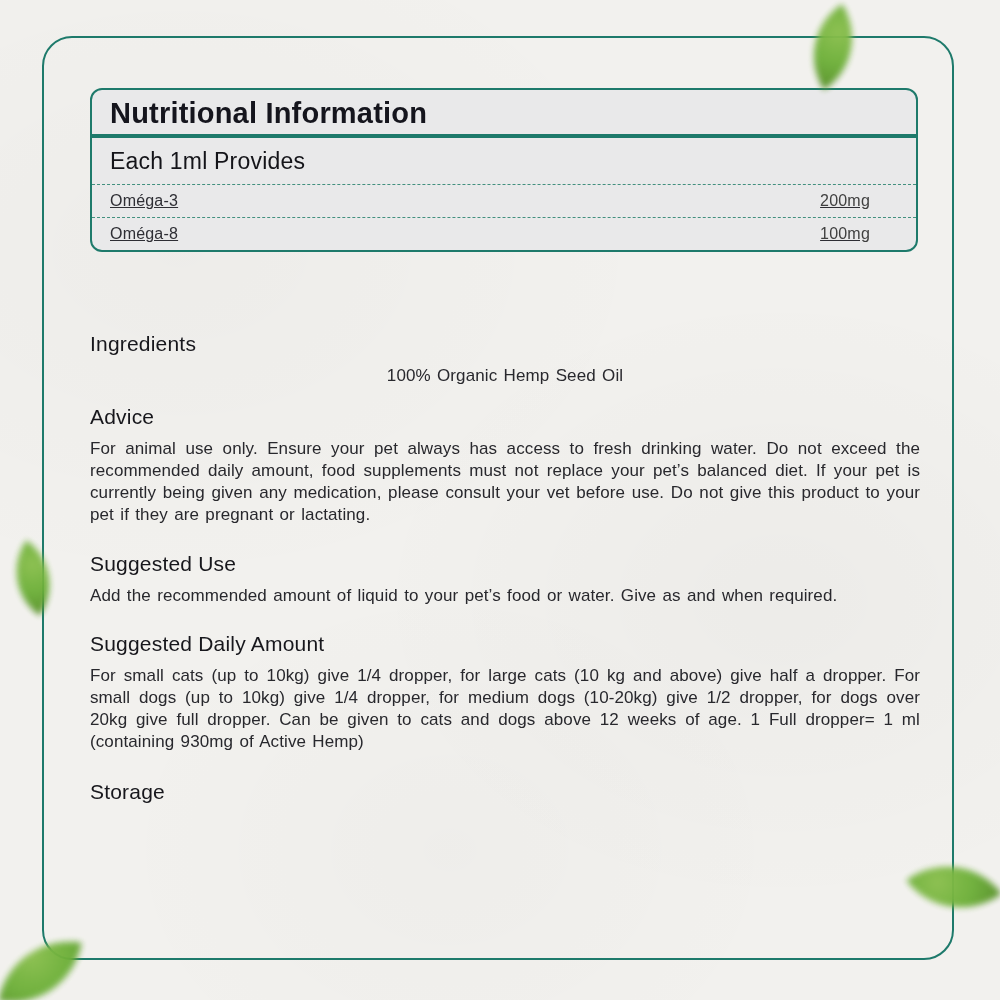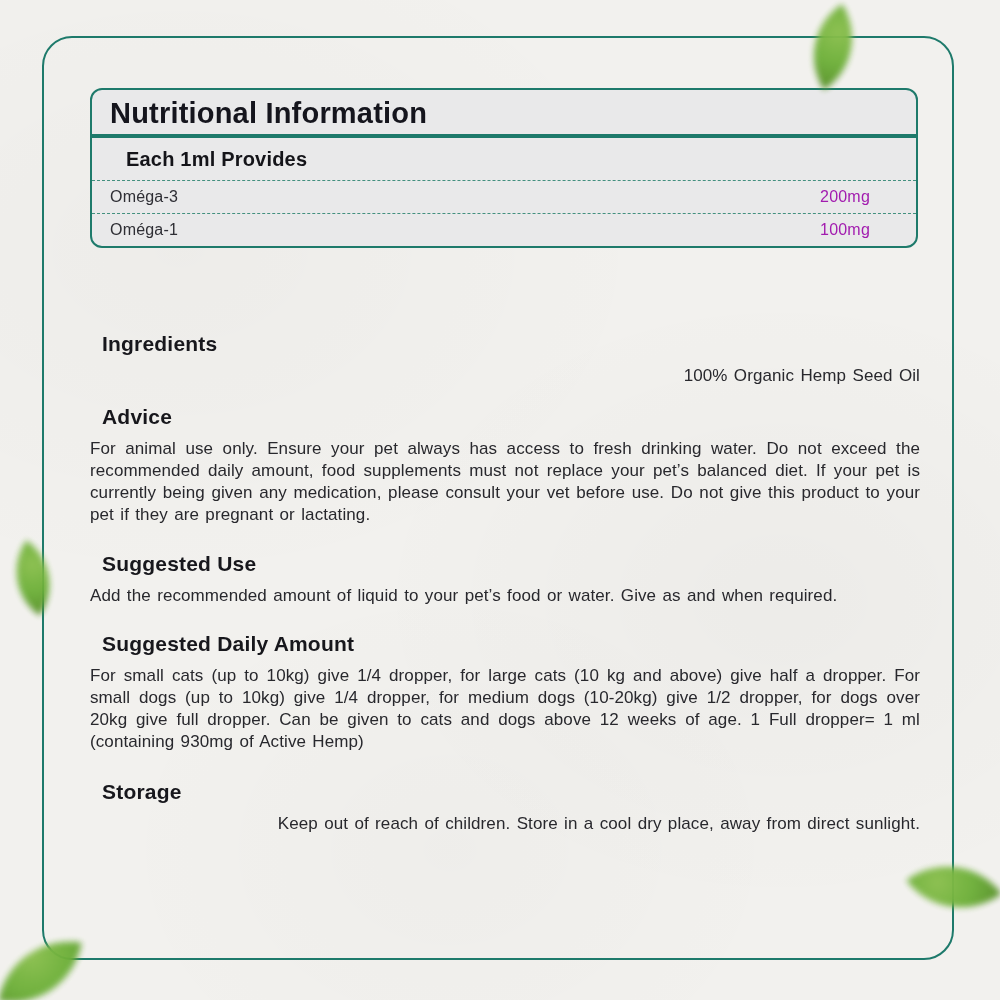--- a/index.html
+++ b/index.html
@@ -32,8 +32,8 @@
     border-bottom:4px solid #1e7a6b;
   }
   .nheader {
-    padding:10px 18px 9px 34px;
-    font-size:20px; font-weight:700; color:#141419; letter-spacing:0.2px;
+    padding:10px 18px 9px 18px;
+    font-size:23px; font-weight:400; color:#141419; letter-spacing:0.2px;
   }
   .nrow {
     display:flex; justify-content:space-between; align-items:center;

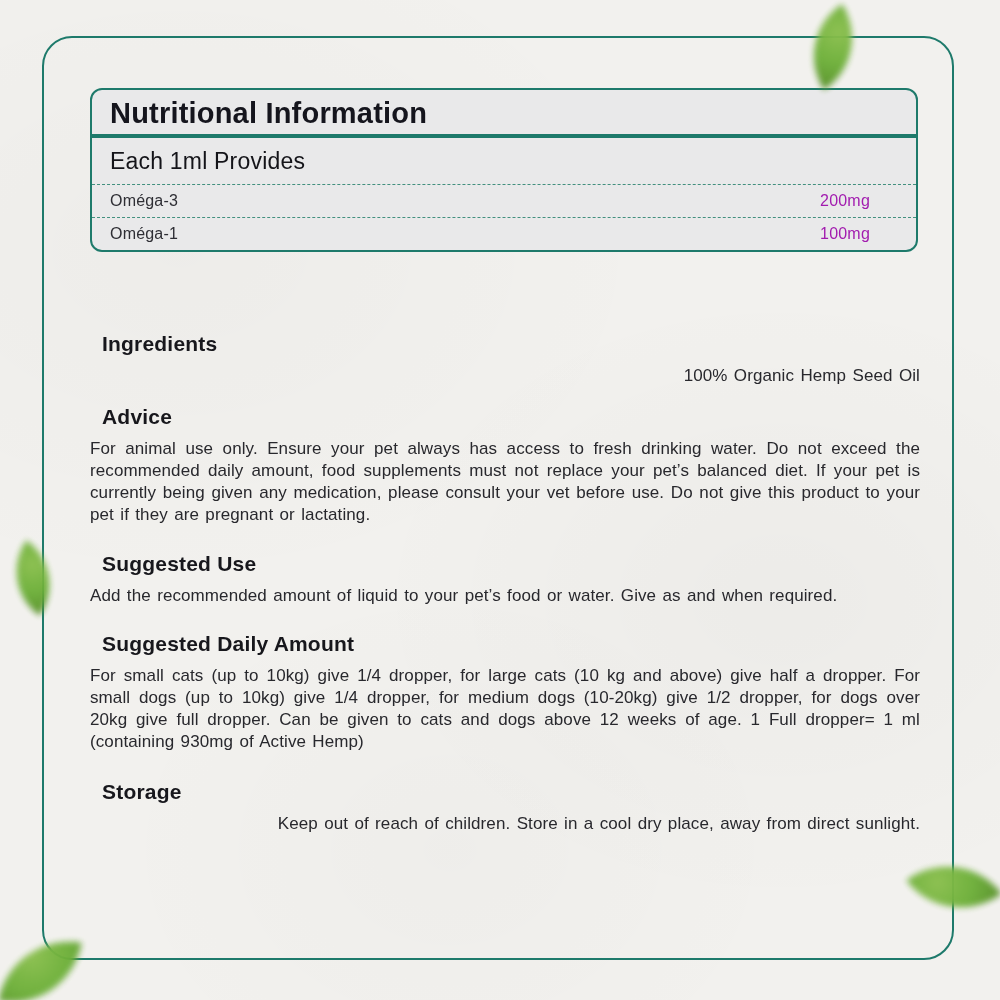--- a/index.html
+++ b/index.html
@@ -39,7 +39,7 @@
     display:flex; justify-content:space-between; align-items:center;
     padding:7px 46px 7px 18px;
     border-top:1.5px dashed #43907f;
-    font-size:16px; color:#2e2e34; letter-spacing:0.2px;
+    font-size:16px; color:#2e2e34; letter-spacing:0.2px;text-decoration:underline;
   }
   .nrow .nvalue { color:#a21caf; }
 

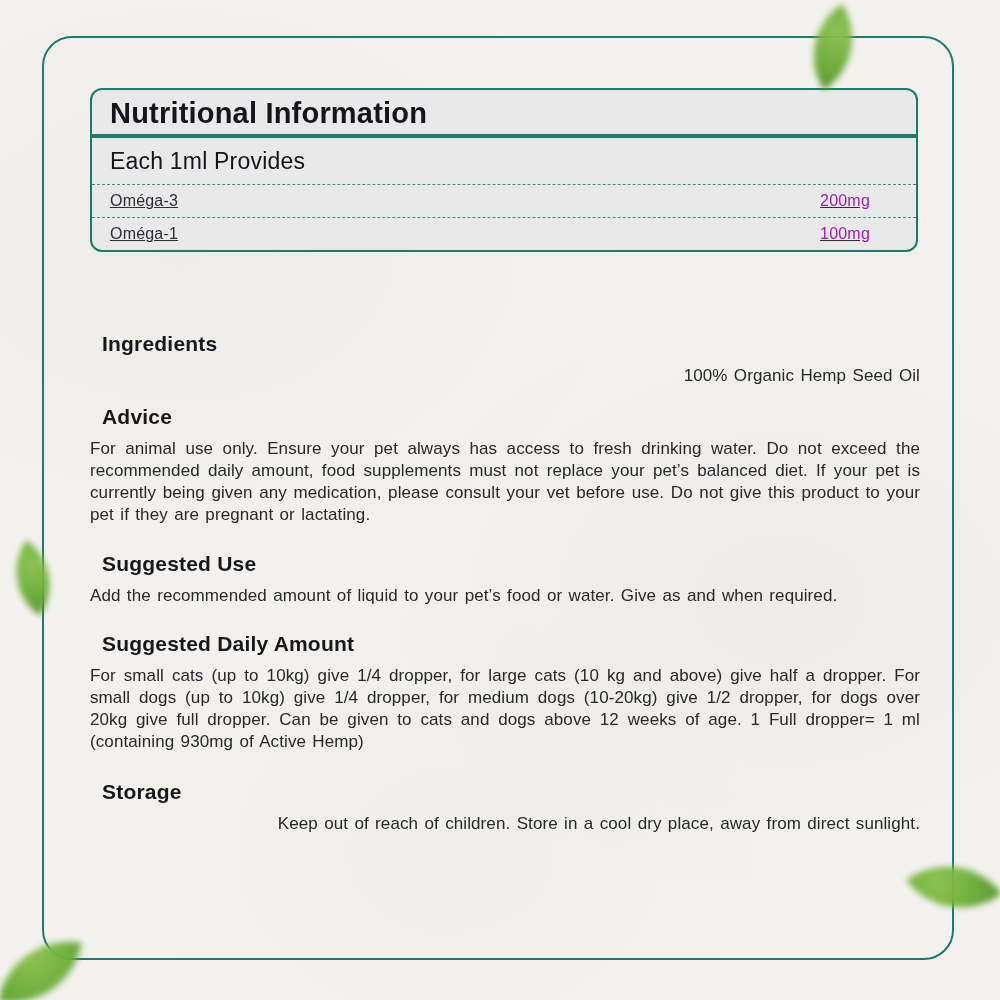--- a/index.html
+++ b/index.html
@@ -41,7 +41,7 @@
     border-top:1.5px dashed #43907f;
     font-size:16px; color:#2e2e34; letter-spacing:0.2px;text-decoration:underline;
   }
-  .nrow .nvalue { color:#a21caf; }
+  .nrow .nvalue { color:#404040; }
 
   
   .content {

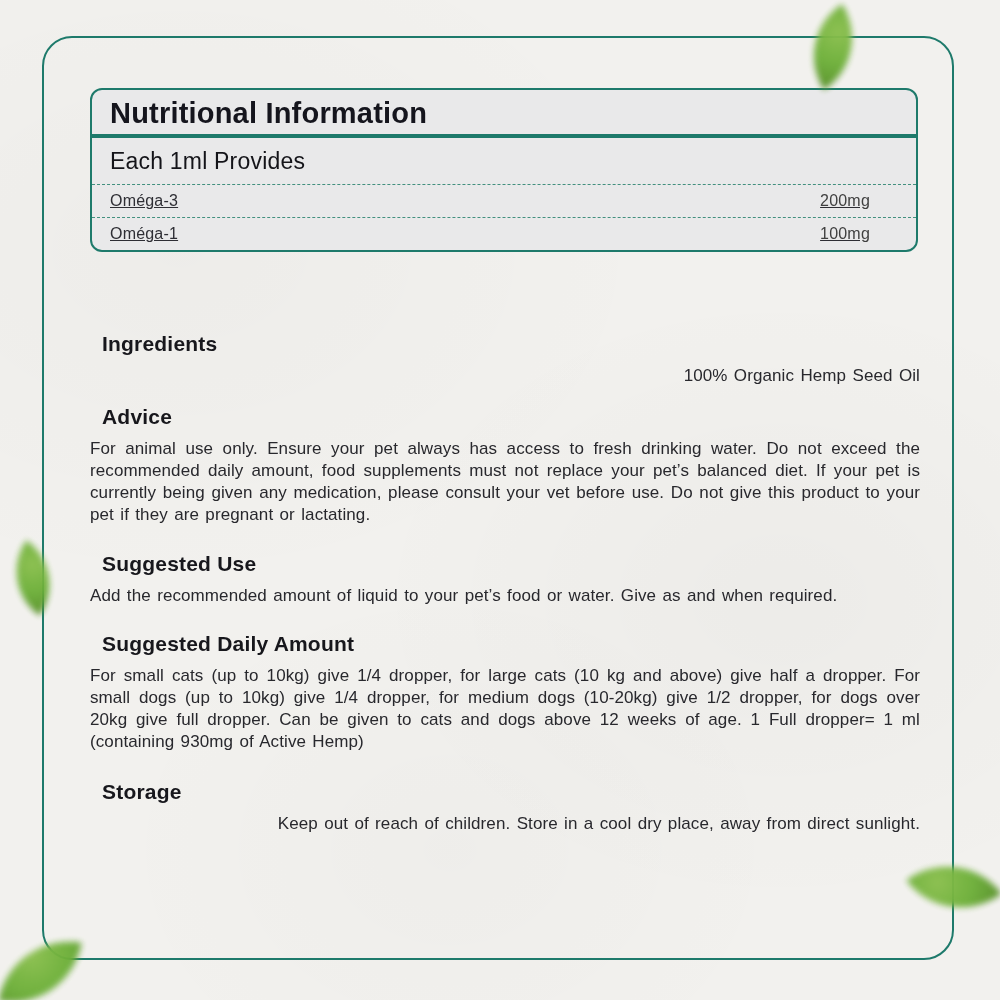--- a/index.html
+++ b/index.html
@@ -90,7 +90,7 @@
         <span class="nvalue">200mg</span>
       </div>
       <div class="nrow">
-        <span class="nlabel">Oméga-1</span>
+        <span class="nlabel">Oméga-8</span>
         <span class="nvalue">100mg</span>
       </div>
     </div>

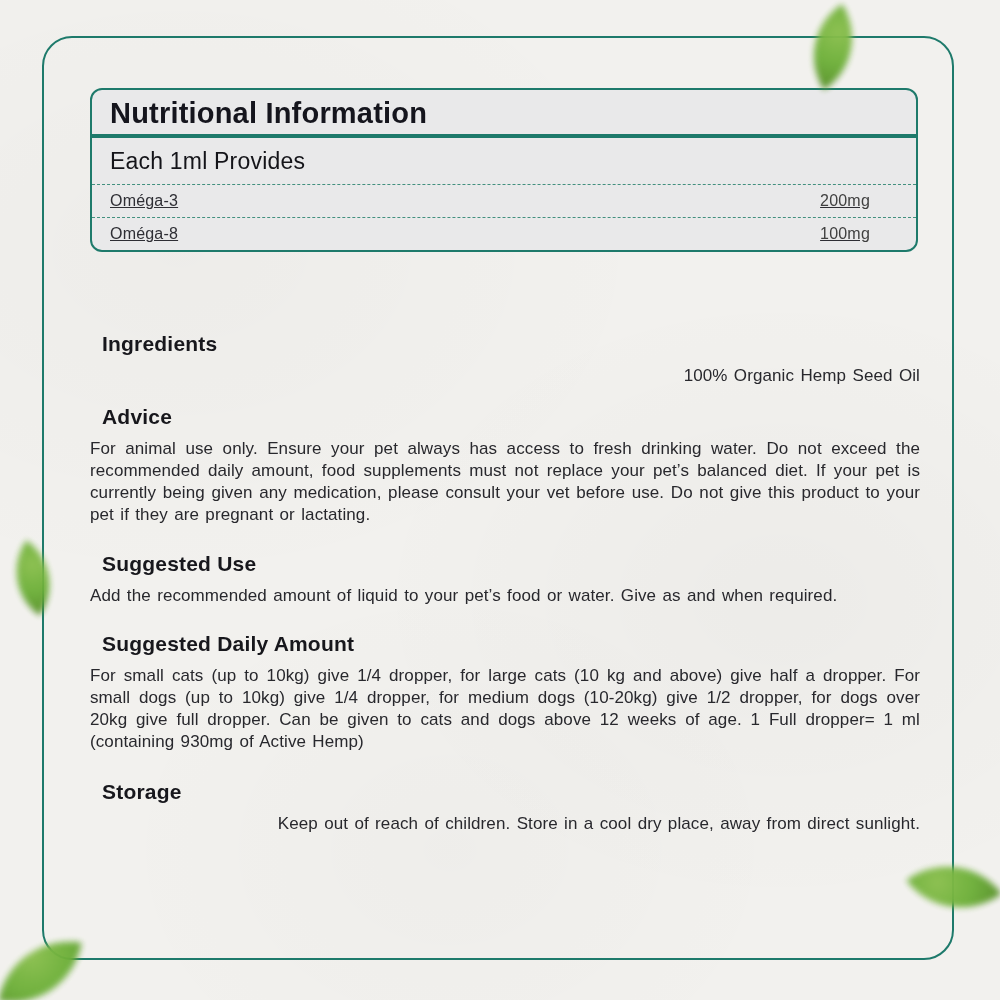--- a/index.html
+++ b/index.html
@@ -48,8 +48,8 @@
     position:absolute; left:46px; top:294px; width:830px; color:#28282d;
   }
   .content h2 {
-    font-size:21px; font-weight:700; color:#17171c; letter-spacing:0.2px;
-    line-height:24px; margin:0 0 9px 12px;
+    font-size:21px; font-weight:400; color:#17171c; letter-spacing:0.2px;
+    line-height:24px; margin:0 0 9px 0;
   }
   .content p {
     font-size:17px; line-height:22px; letter-spacing:0.1px; word-spacing:1.5px;

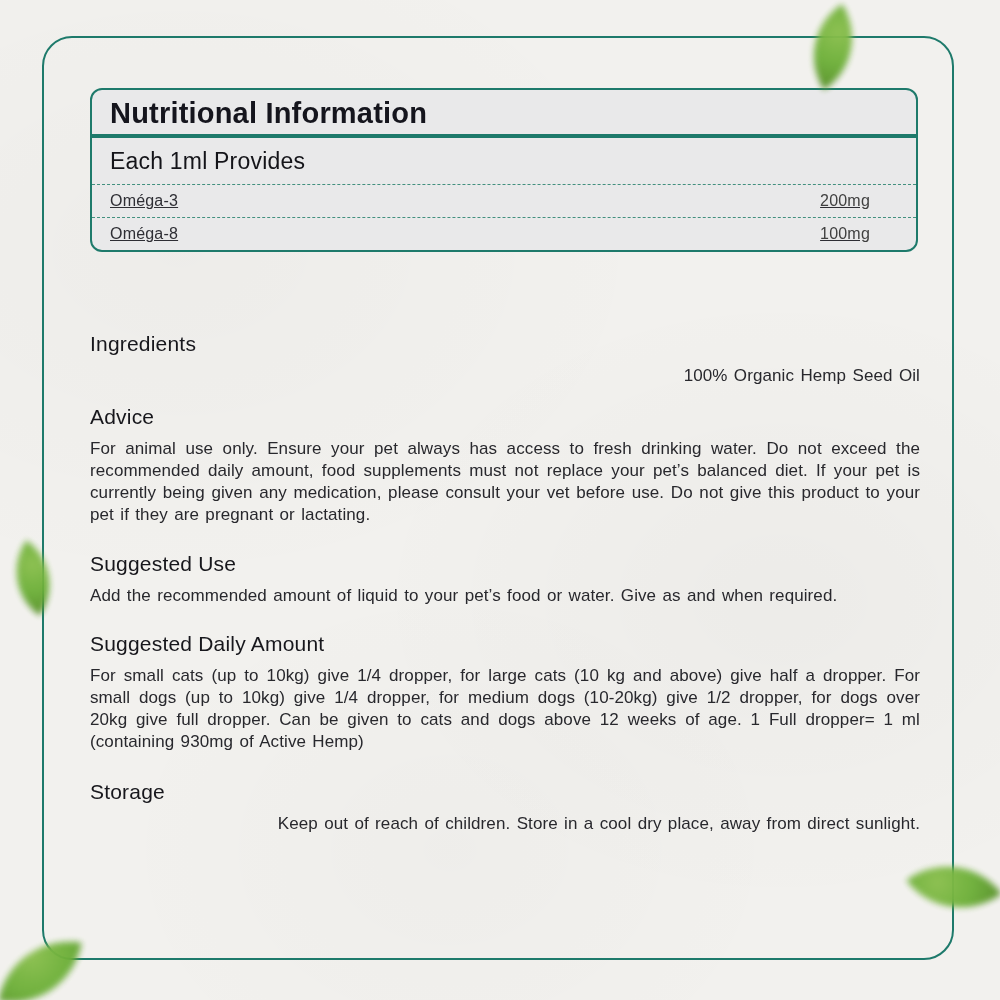--- a/index.html
+++ b/index.html
@@ -55,7 +55,7 @@
     font-size:17px; line-height:22px; letter-spacing:0.1px; word-spacing:1.5px;
     text-align:justify; margin:0;
   }
-  .content p.short { text-align:right; }
+  .content p.short { text-align:center; }
   .sec-advice  h2 { margin-top:18px; }
   .sec-use     h2 { margin-top:26px; }
   .sec-daily   h2 { margin-top:25px; }

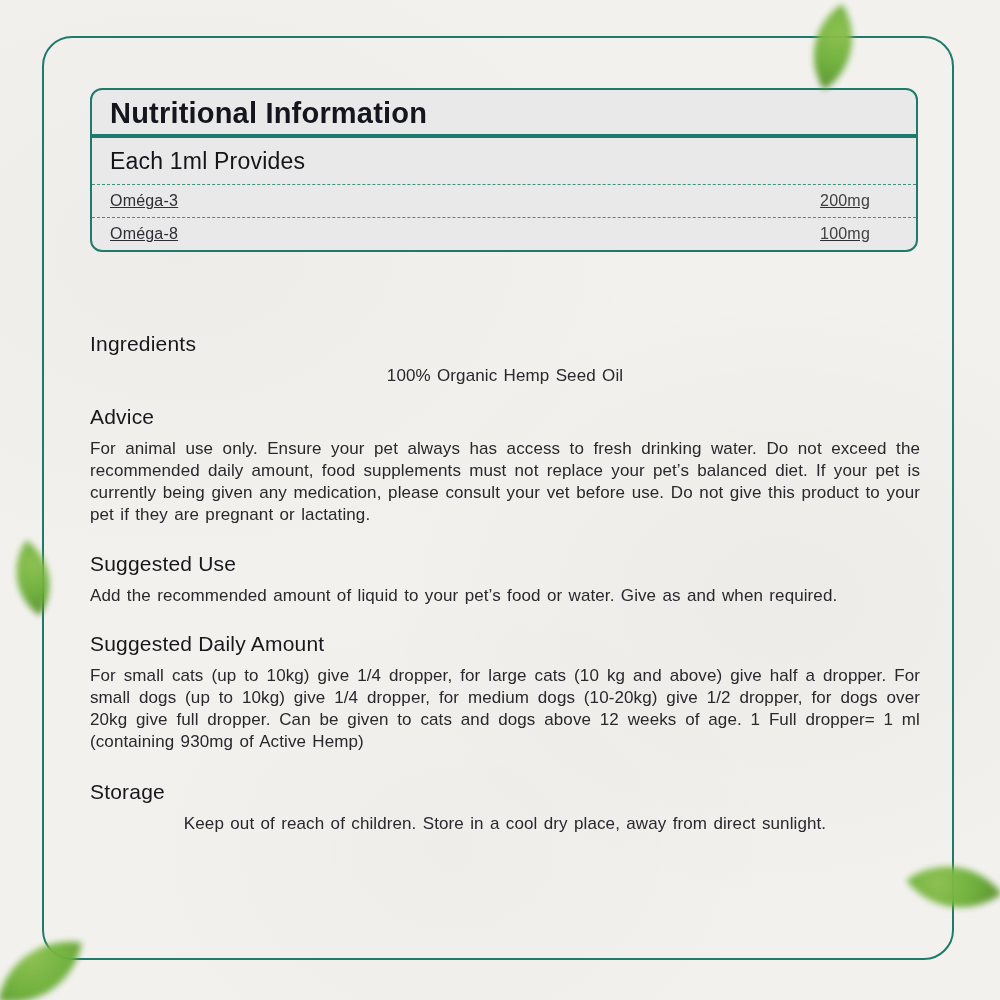--- a/index.html
+++ b/index.html
@@ -119,7 +119,6 @@
 
       <div class="sec-storage">
         <h2>Storage</h2>
-        <p class="short">Keep out of reach of children. Store in a cool dry place, away from direct sunlight.</p>
       </div>
 
     </div>

